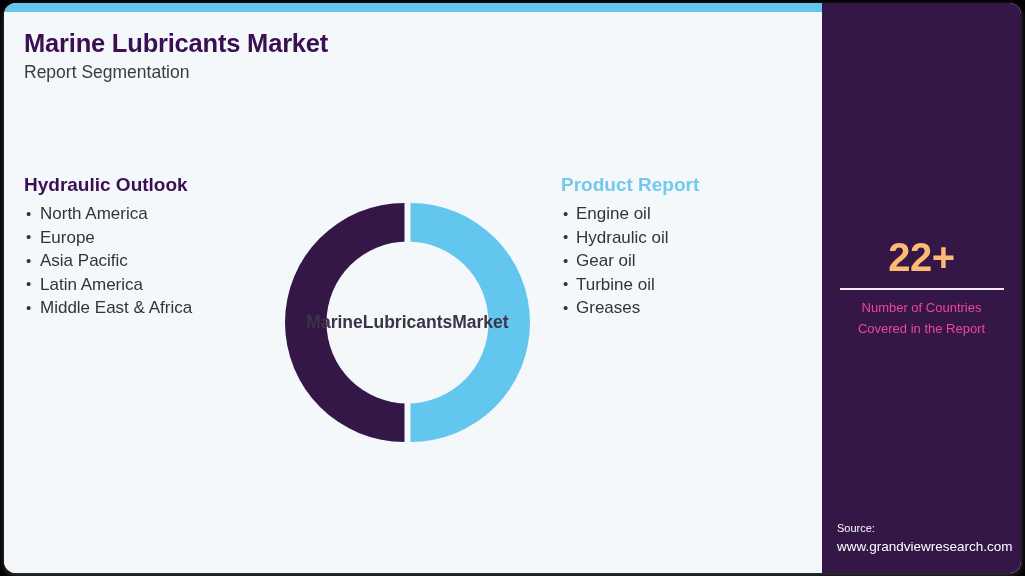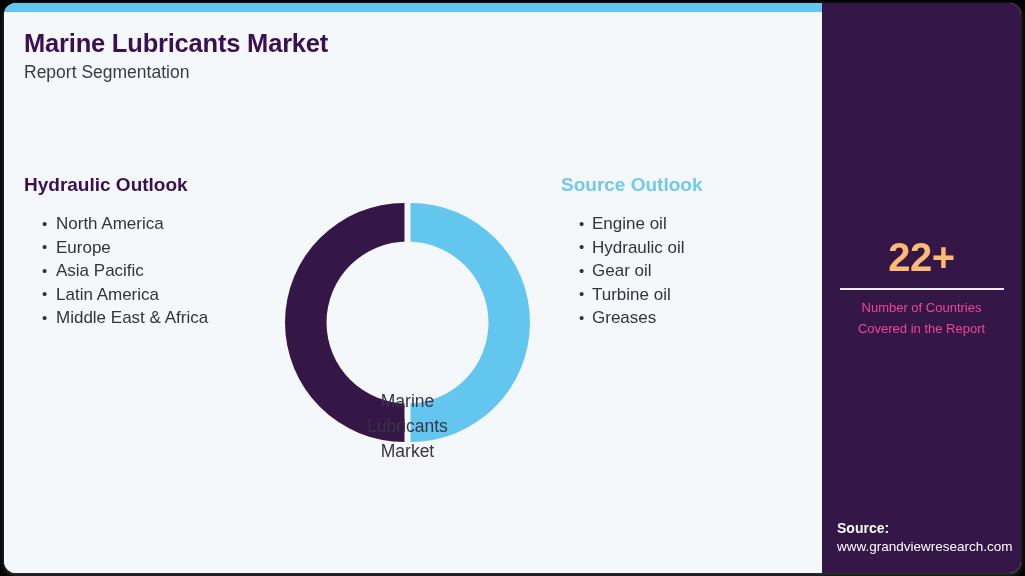--- a/index.html
+++ b/index.html
@@ -268,7 +268,7 @@
       </div>
 
       <div class="outlook right">
-        <div class="outlook-heading">Source Outlook</div>
+        <div class="outlook-heading">Product Report</div>
         <ul>
           <li>Engine oil</li>
           <li>Hydraulic oil</li>

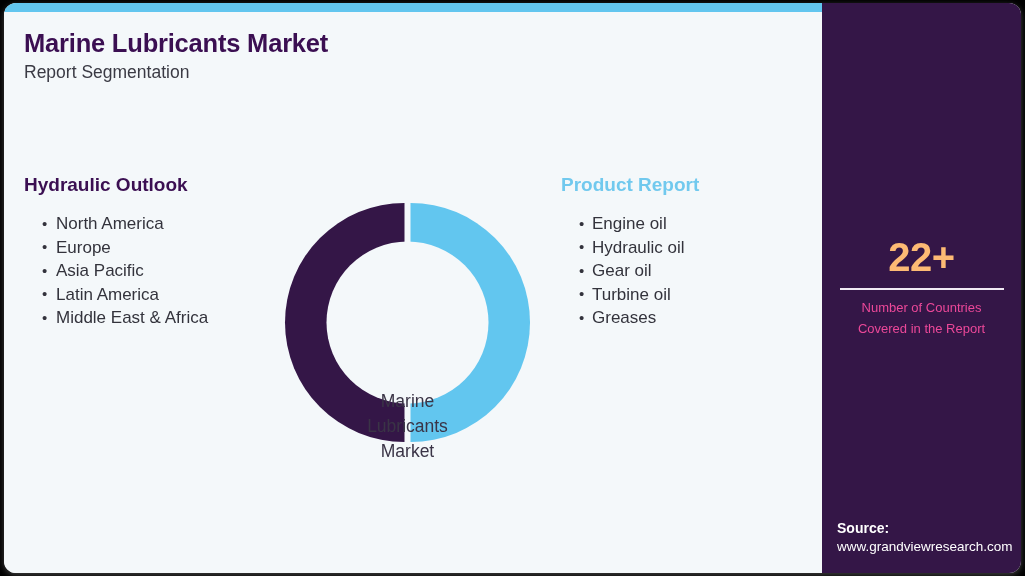--- a/index.html
+++ b/index.html
@@ -92,7 +92,7 @@
 
   .outlook ul {
     list-style: none;
-    margin: 16px;
+    margin: 0;
     padding: 0;
   }
   .outlook li {

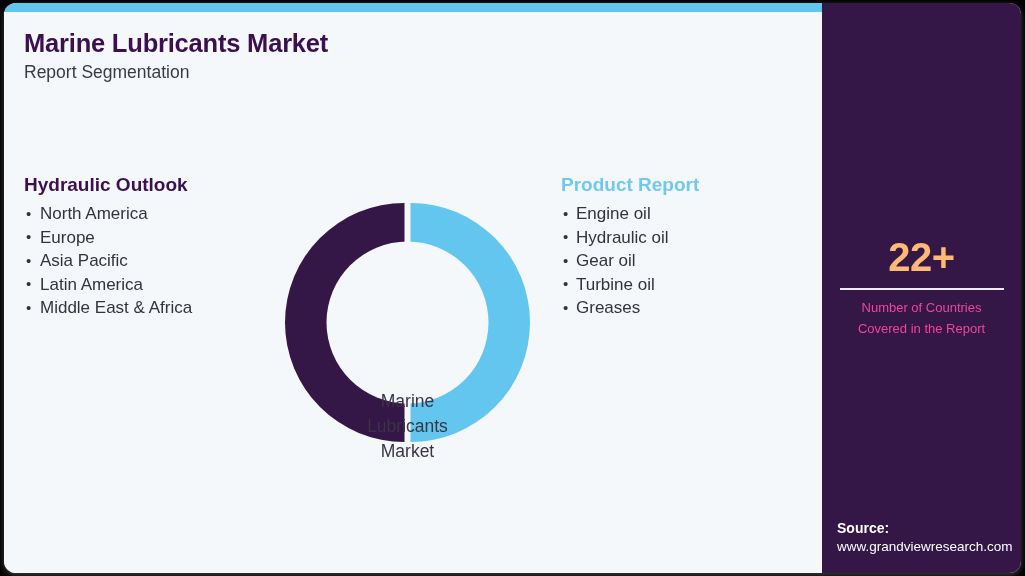--- a/index.html
+++ b/index.html
@@ -130,10 +130,11 @@
     width: 283px;
     height: 283px;
     display: flex;
-    flex-direction: column;
+    flex-direction: row;
     align-items: center;
-    justify-content: flex-end;
+    justify-content: center;
     pointer-events: none;
+    font-weight: bold;
   }
   .donut-center-text span {
     display: block;

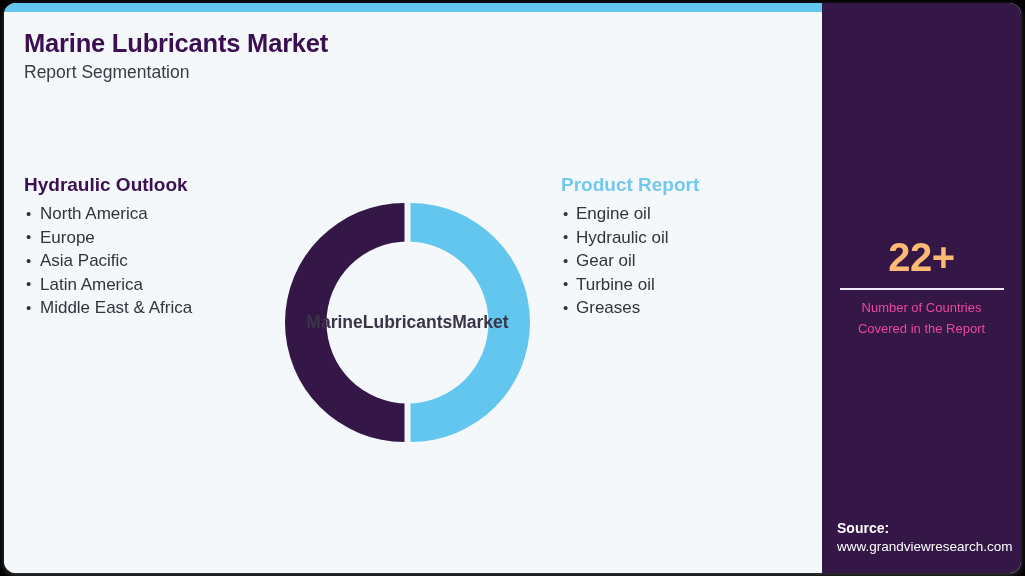--- a/index.html
+++ b/index.html
@@ -216,8 +216,8 @@
     text-align: left;
   }
   .source-title {
-    font-size: 14px;
-    font-weight: bold;
+    font-size: 11px;
+    font-weight: normal;
     color: #ffffff;
     line-height: 18px;
   }

